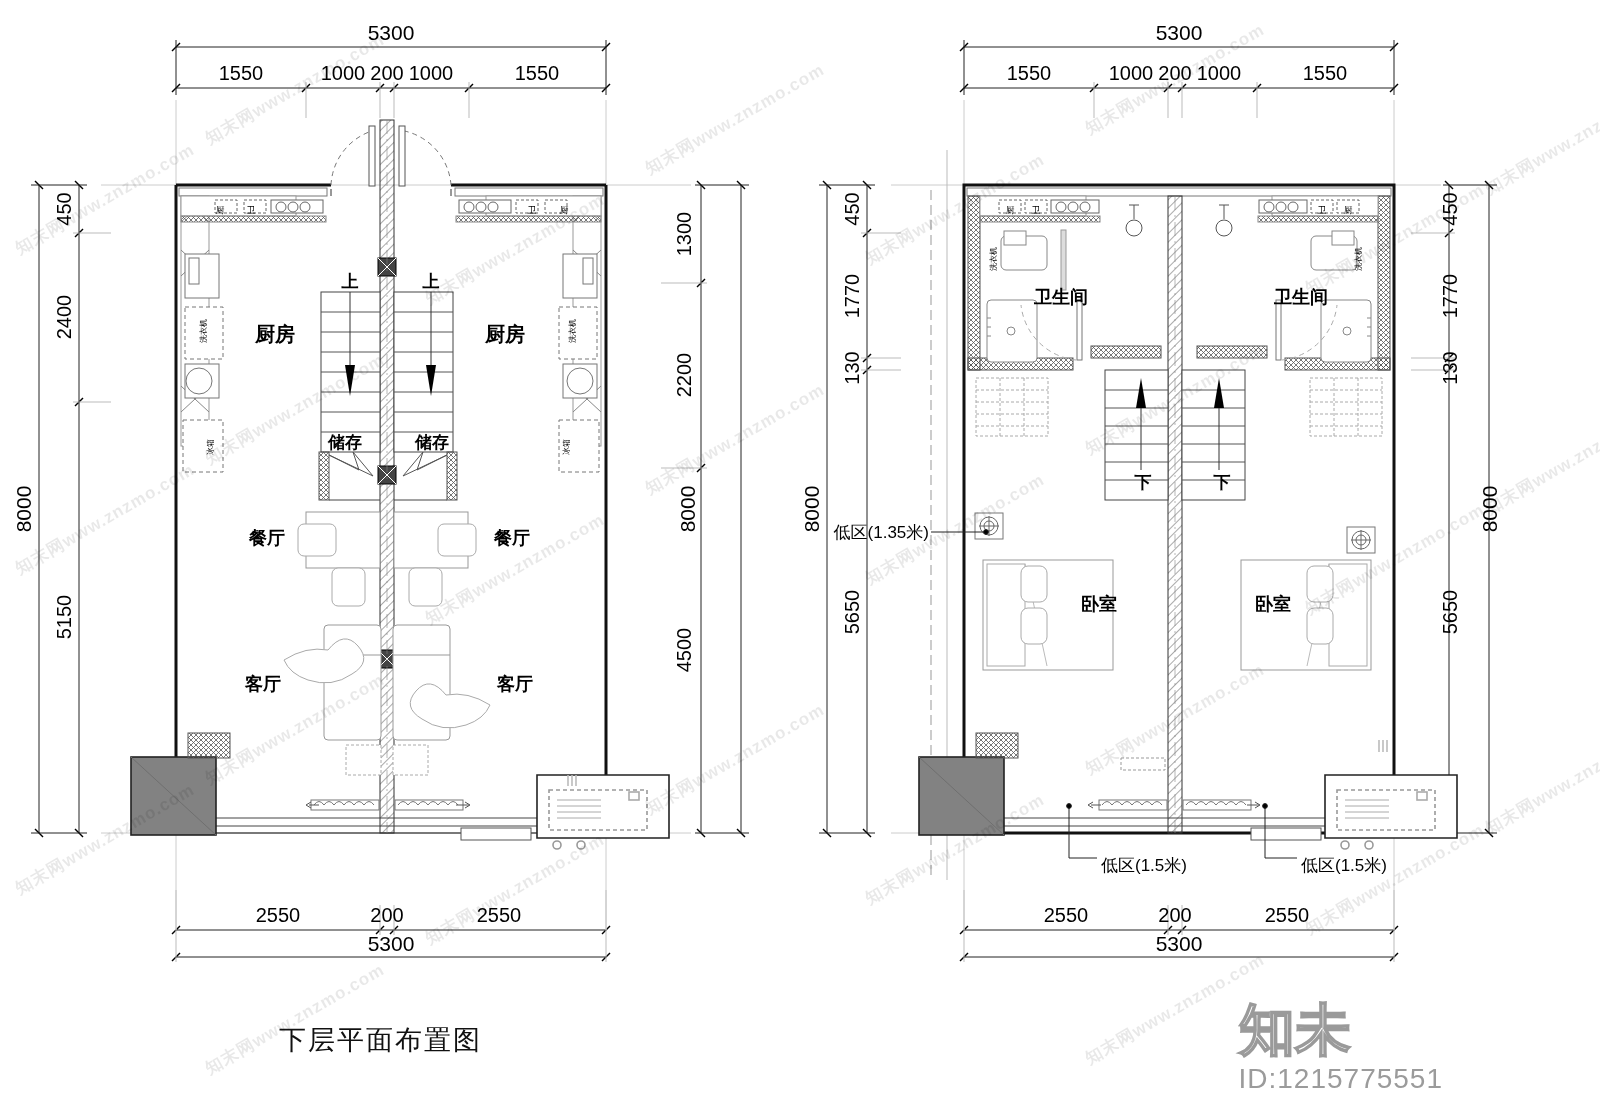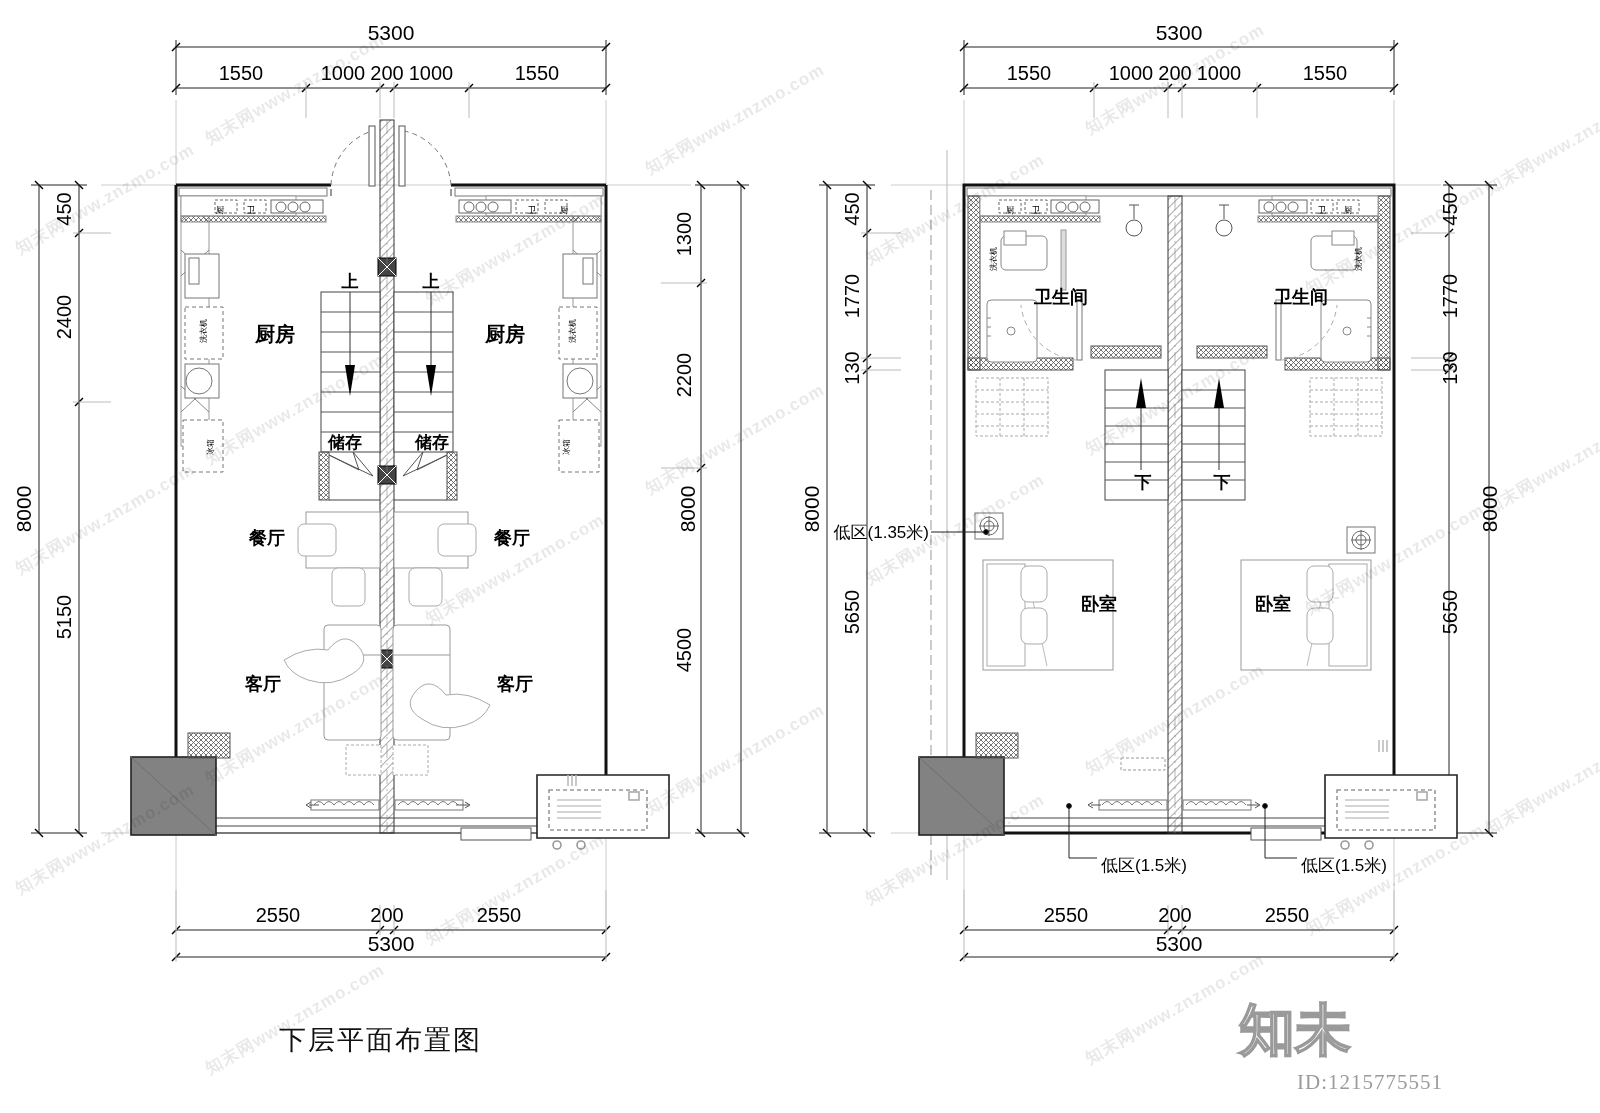--- a/index.html
+++ b/index.html
@@ -14,8 +14,8 @@
       transform:rotate(-30deg);transform-origin:left top;white-space:nowrap;
       pointer-events:none;letter-spacing:1px;}
   .logo{position:absolute;right:8px;bottom:52px;width:212px;height:62px;}
-  .logoid{position:absolute;right:10px;bottom:18px;font-size:21px;
-          color:#9b9b9b;letter-spacing:1px;font-family:Liberation Serif, serif;margin-left:35px;}
+  .logoid{position:absolute;right:10px;bottom:18px;font-size:28px;
+          color:#9b9b9b;letter-spacing:1px;font-family:Liberation Sans, sans-serif;margin-left:35px;}
 </style>
 </head>
 <body>

